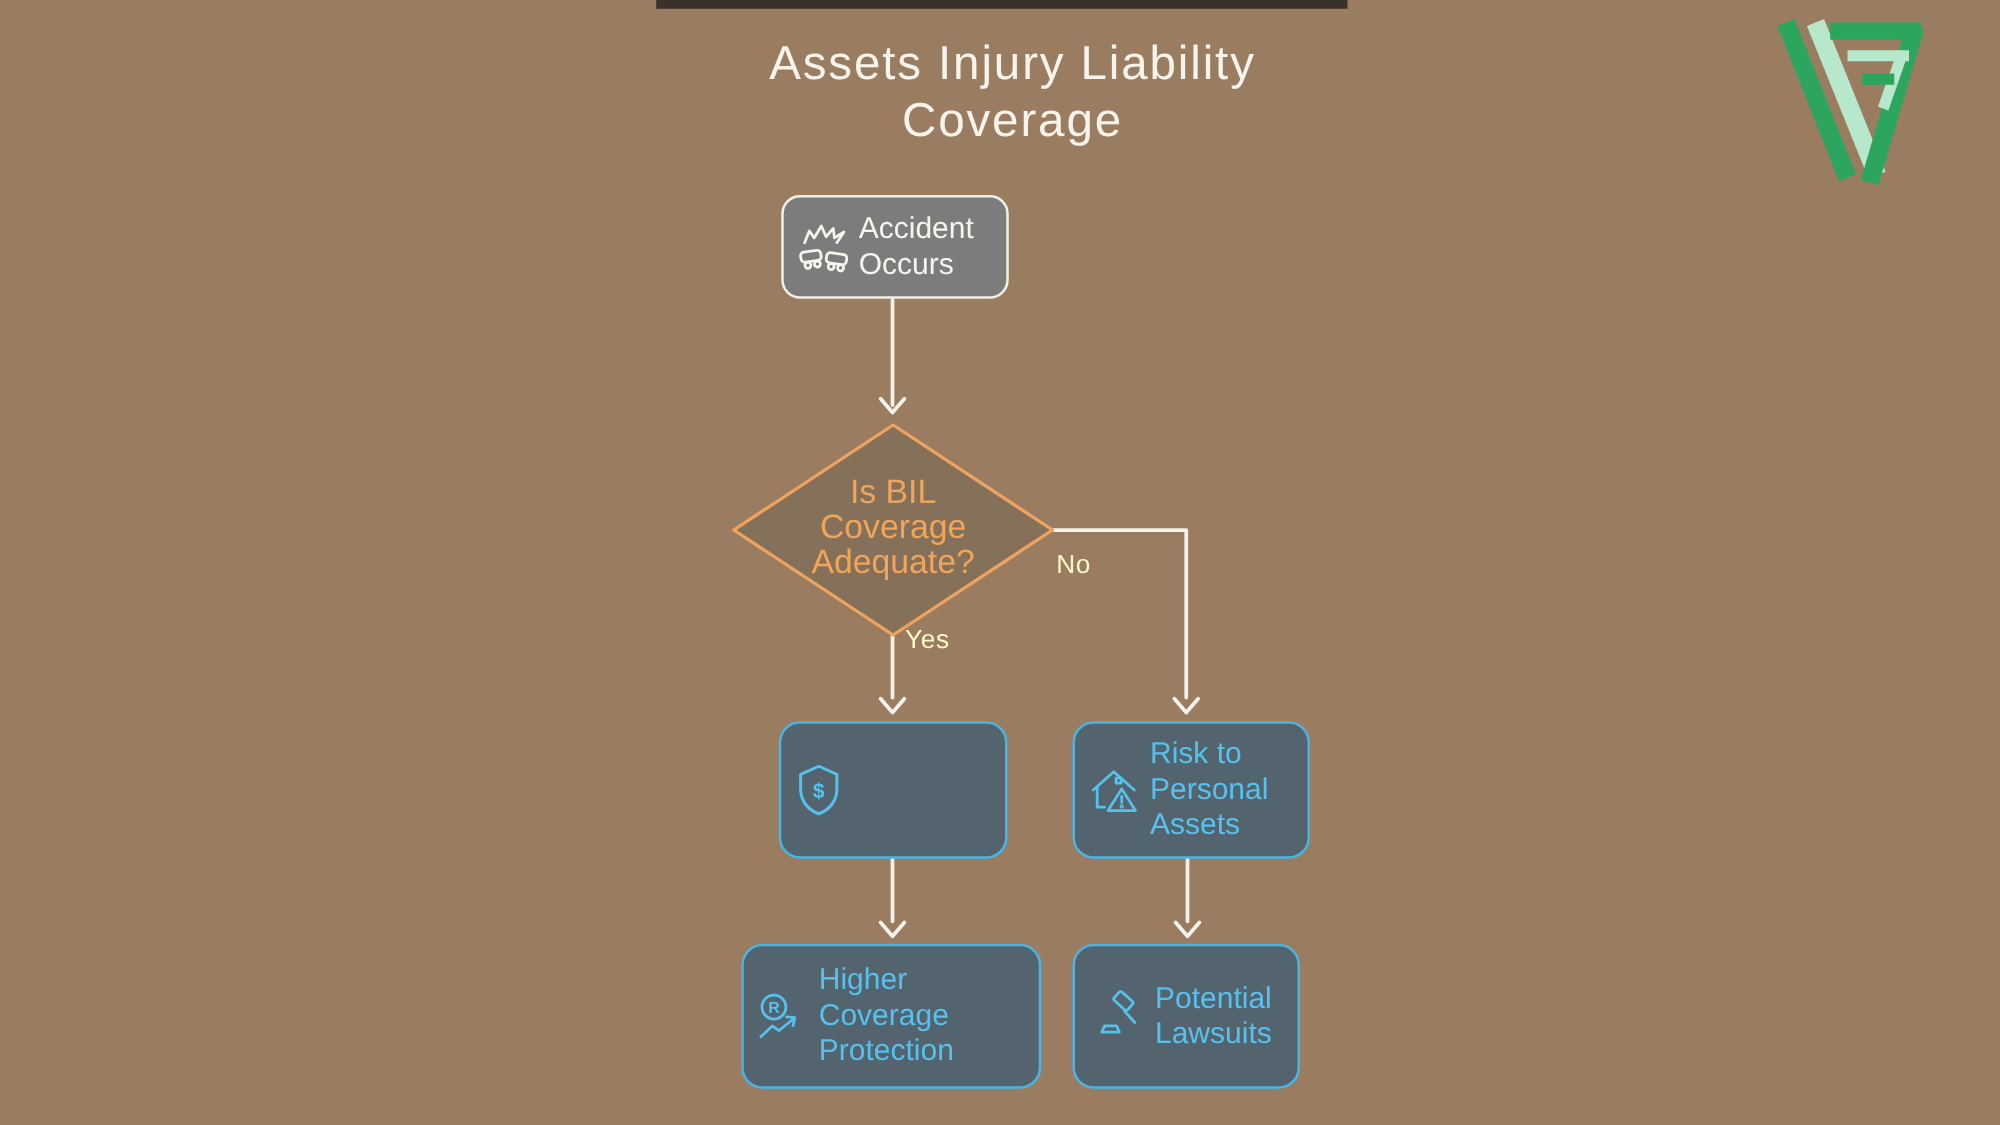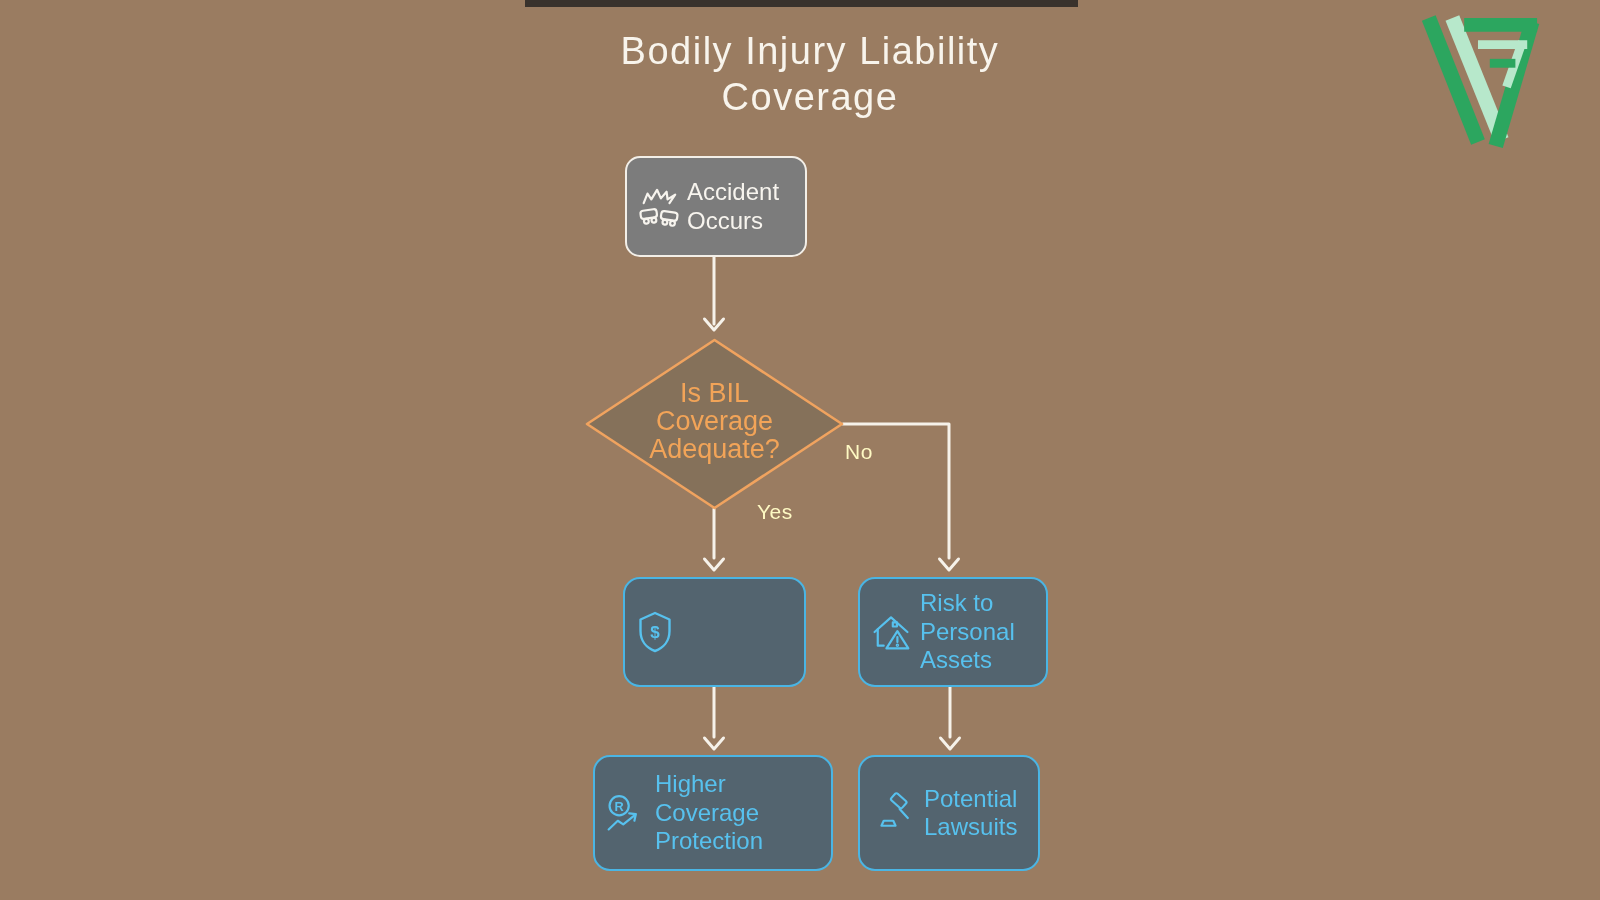--- a/index.html
+++ b/index.html
@@ -41,7 +41,7 @@
 
   <div class="top-bar"></div>
 
-  <div class="page-title">Bodily Injury Liability
+  <div class="page-title">Assets Injury Liability
 Coverage</div>
 
   <svg class="logo" viewBox="0 0 130 140" aria-hidden="true">

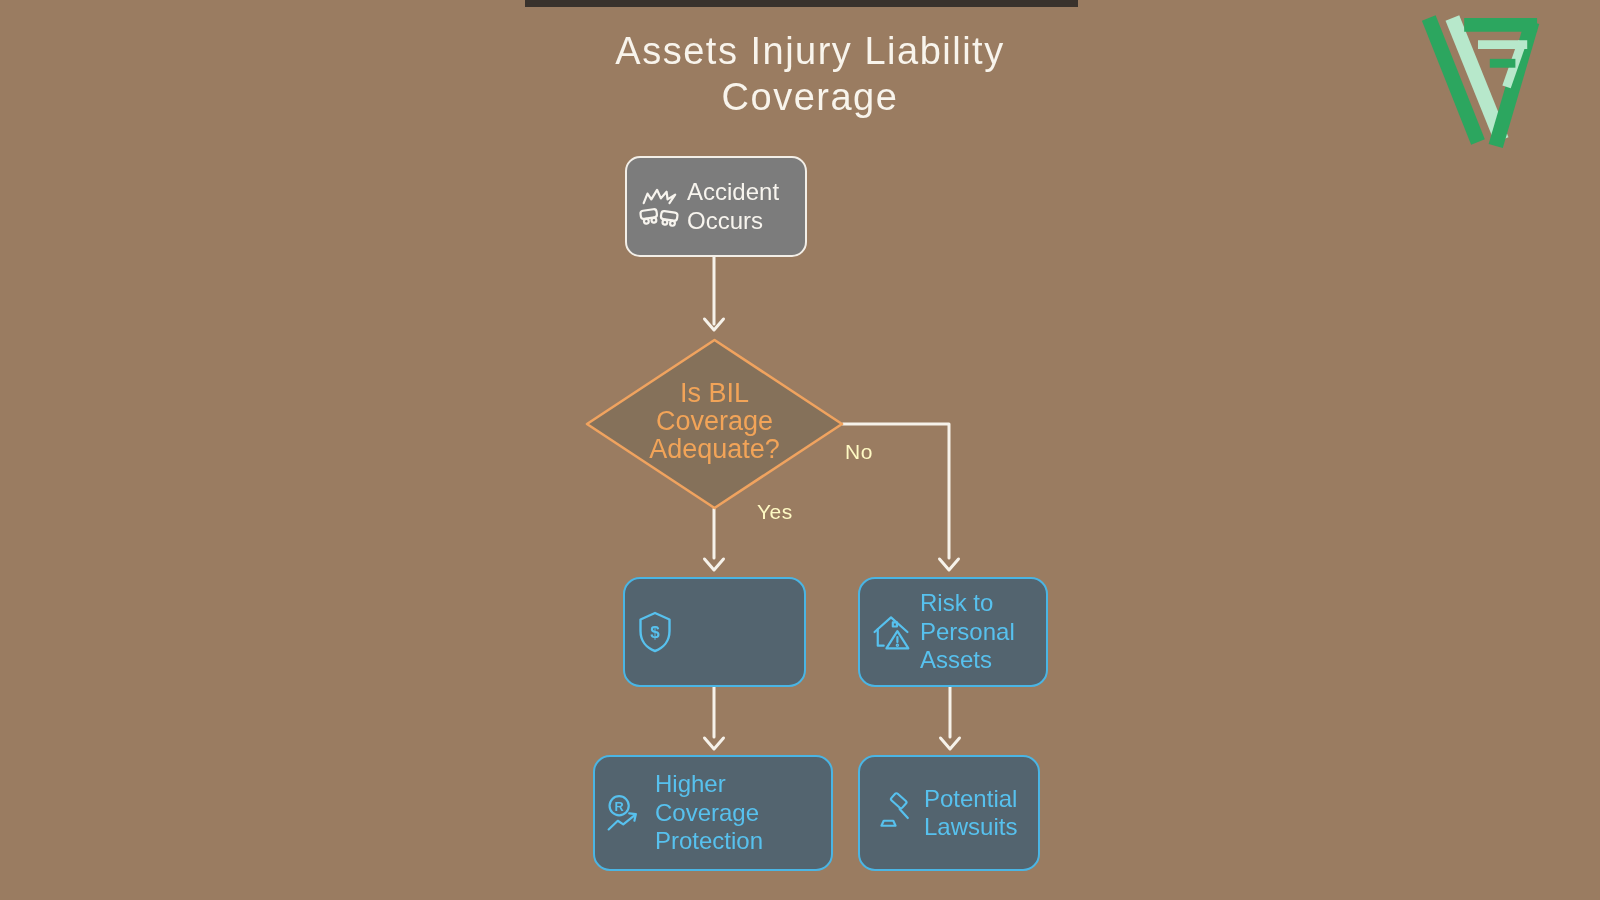--- a/index.html
+++ b/index.html
@@ -79,7 +79,7 @@
   <div class="edge-label" style="left:757px;top:500px;">Yes</div>
   <div class="edge-label" style="left:845px;top:440px;">No</div>
 
-  <div class="node gray" style="left:625px;top:156px;width:182px;height:101px;">
+  <div class="node gray" style="left:625px;top:156px;width:182px;height:83px;">
     <svg class="icon" width="42" height="42" viewBox="0 0 44 42" aria-hidden="true">
       <g fill="none" stroke="#f7f4ee" stroke-width="2.3" stroke-linecap="round" stroke-linejoin="round">
         <polyline points="7,17 11,7 15,13 21,3 25,12 31,5 32,13 40,8 34,17"></polyline>

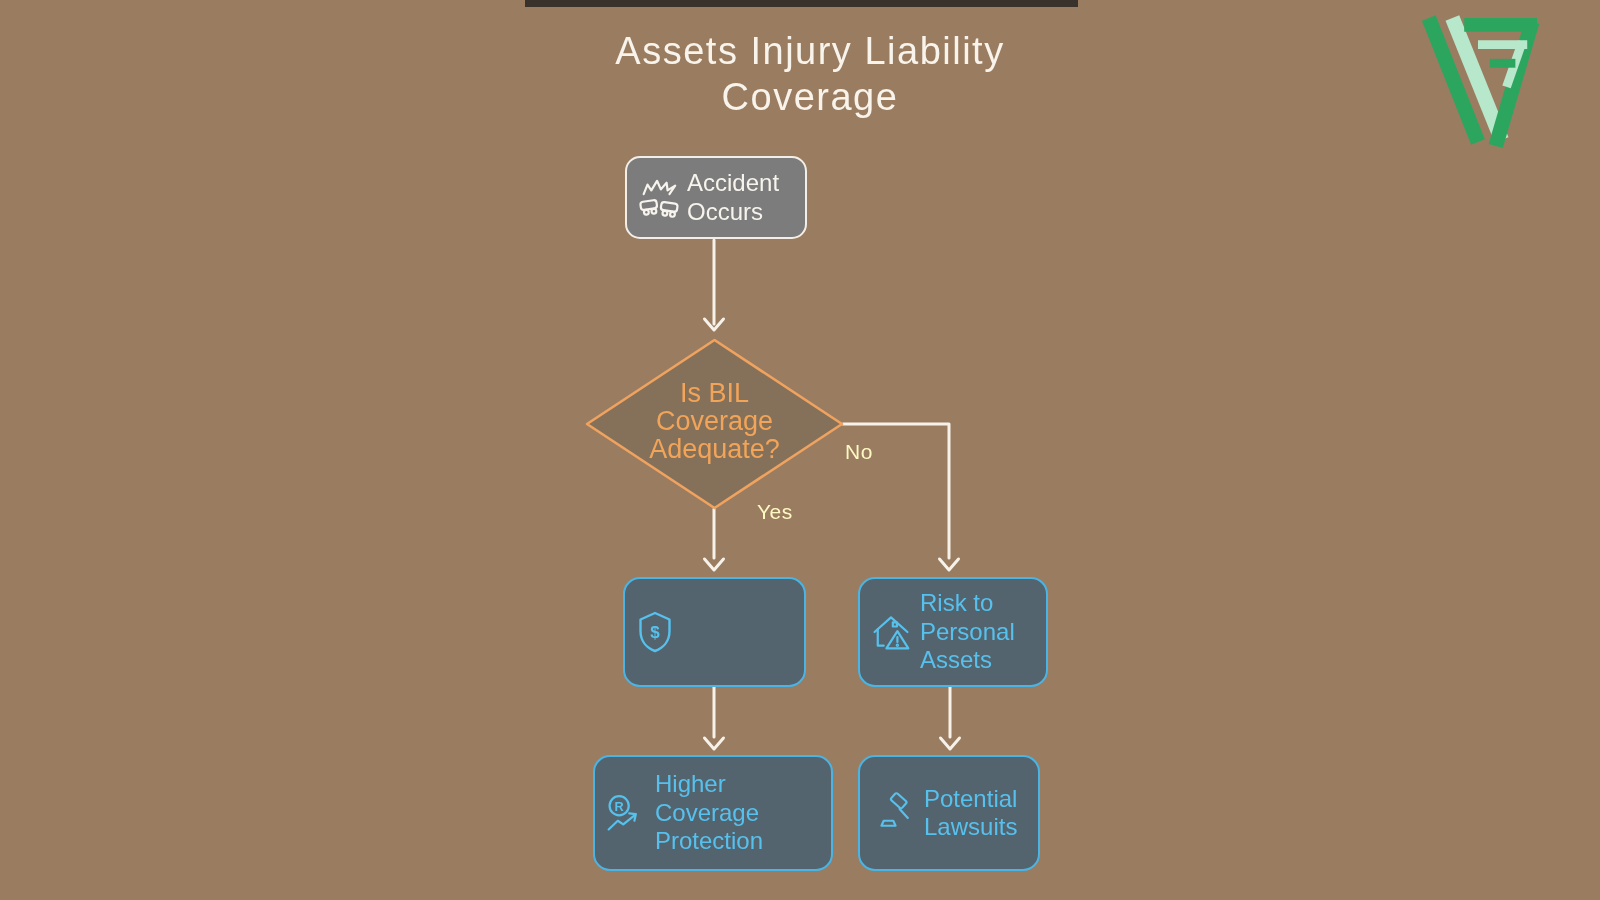--- a/index.html
+++ b/index.html
@@ -76,7 +76,7 @@
     </g>
   </svg>
 
-  <div class="edge-label" style="left:757px;top:500px;">Yes</div>
+  <div class="edge-label" style="left:724px;top:500px;">Yes</div>
   <div class="edge-label" style="left:845px;top:440px;">No</div>
 
   <div class="node gray" style="left:625px;top:156px;width:182px;height:83px;">

